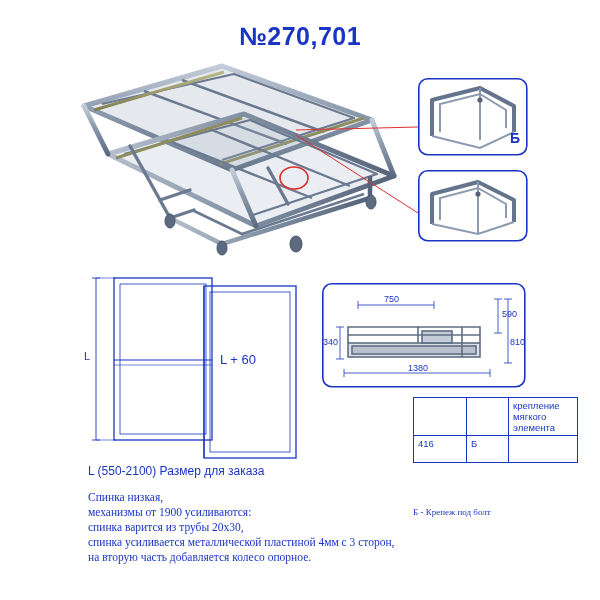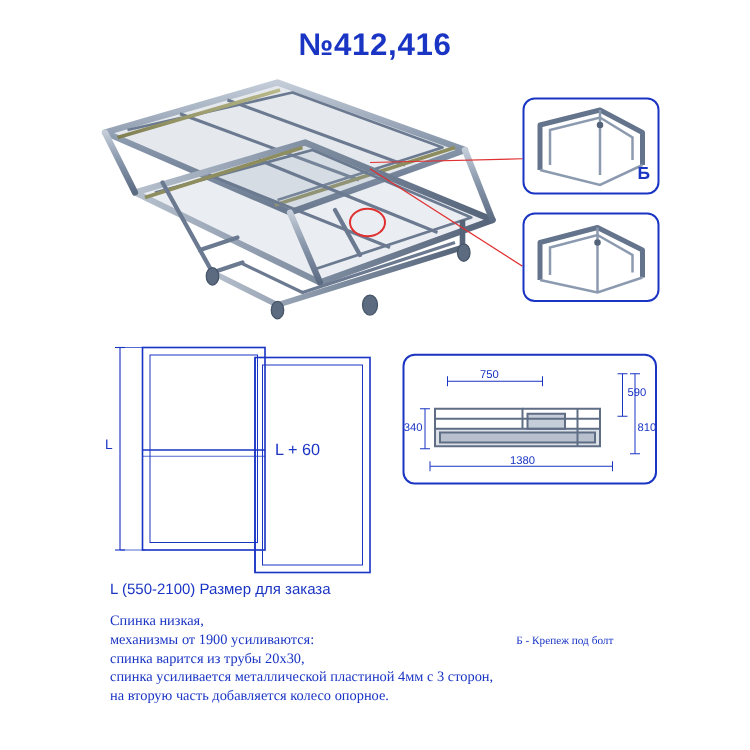--- a/index.html
+++ b/index.html
@@ -57,7 +57,7 @@
 
 <div id="stage">
 
-  <div class="abs title">№412,416</div>
+  <div class="abs title">№270,701</div>
 
   <div class="abs" style="left:72px;top:58px;width:330px;height:200px;">
     <svg width="330" height="200" viewBox="0 0 330 200">

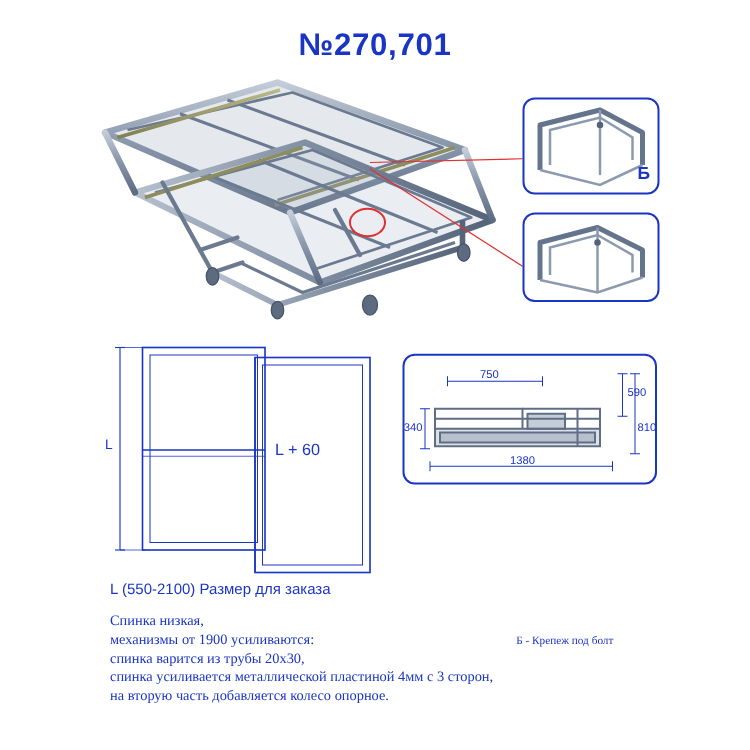--- a/index.html
+++ b/index.html
@@ -239,6 +239,11 @@
 
   <table class="tbl">
     <tbody>
+        <tr>
+      <td class="c1"></td>
+      <td class="c2"></td>
+      <td class="c3 hdrcell">крепление мягкого элемента</td>
+    </tr>
   </tbody>
     </table>
   <div class="tbl-note">Б - Крепеж под болт</div>

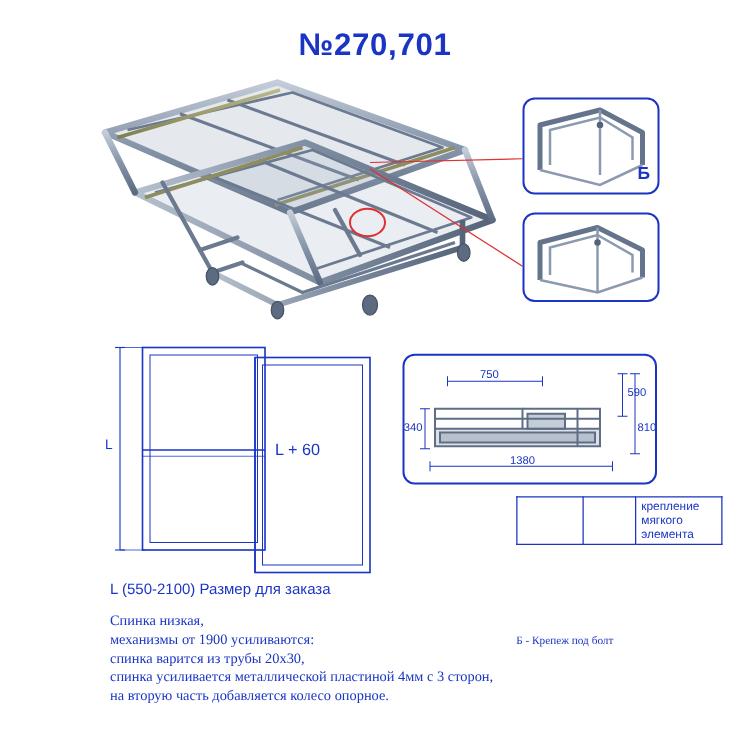--- a/index.html
+++ b/index.html
@@ -244,6 +244,11 @@
       <td class="c2"></td>
       <td class="c3 hdrcell">крепление мягкого элемента</td>
     </tr>
+    <tr class="tallrow">
+      <td class="c1">416</td>
+      <td class="c2">Б</td>
+      <td class="c3"></td>
+    </tr>
   </tbody>
     </table>
   <div class="tbl-note">Б - Крепеж под болт</div>

